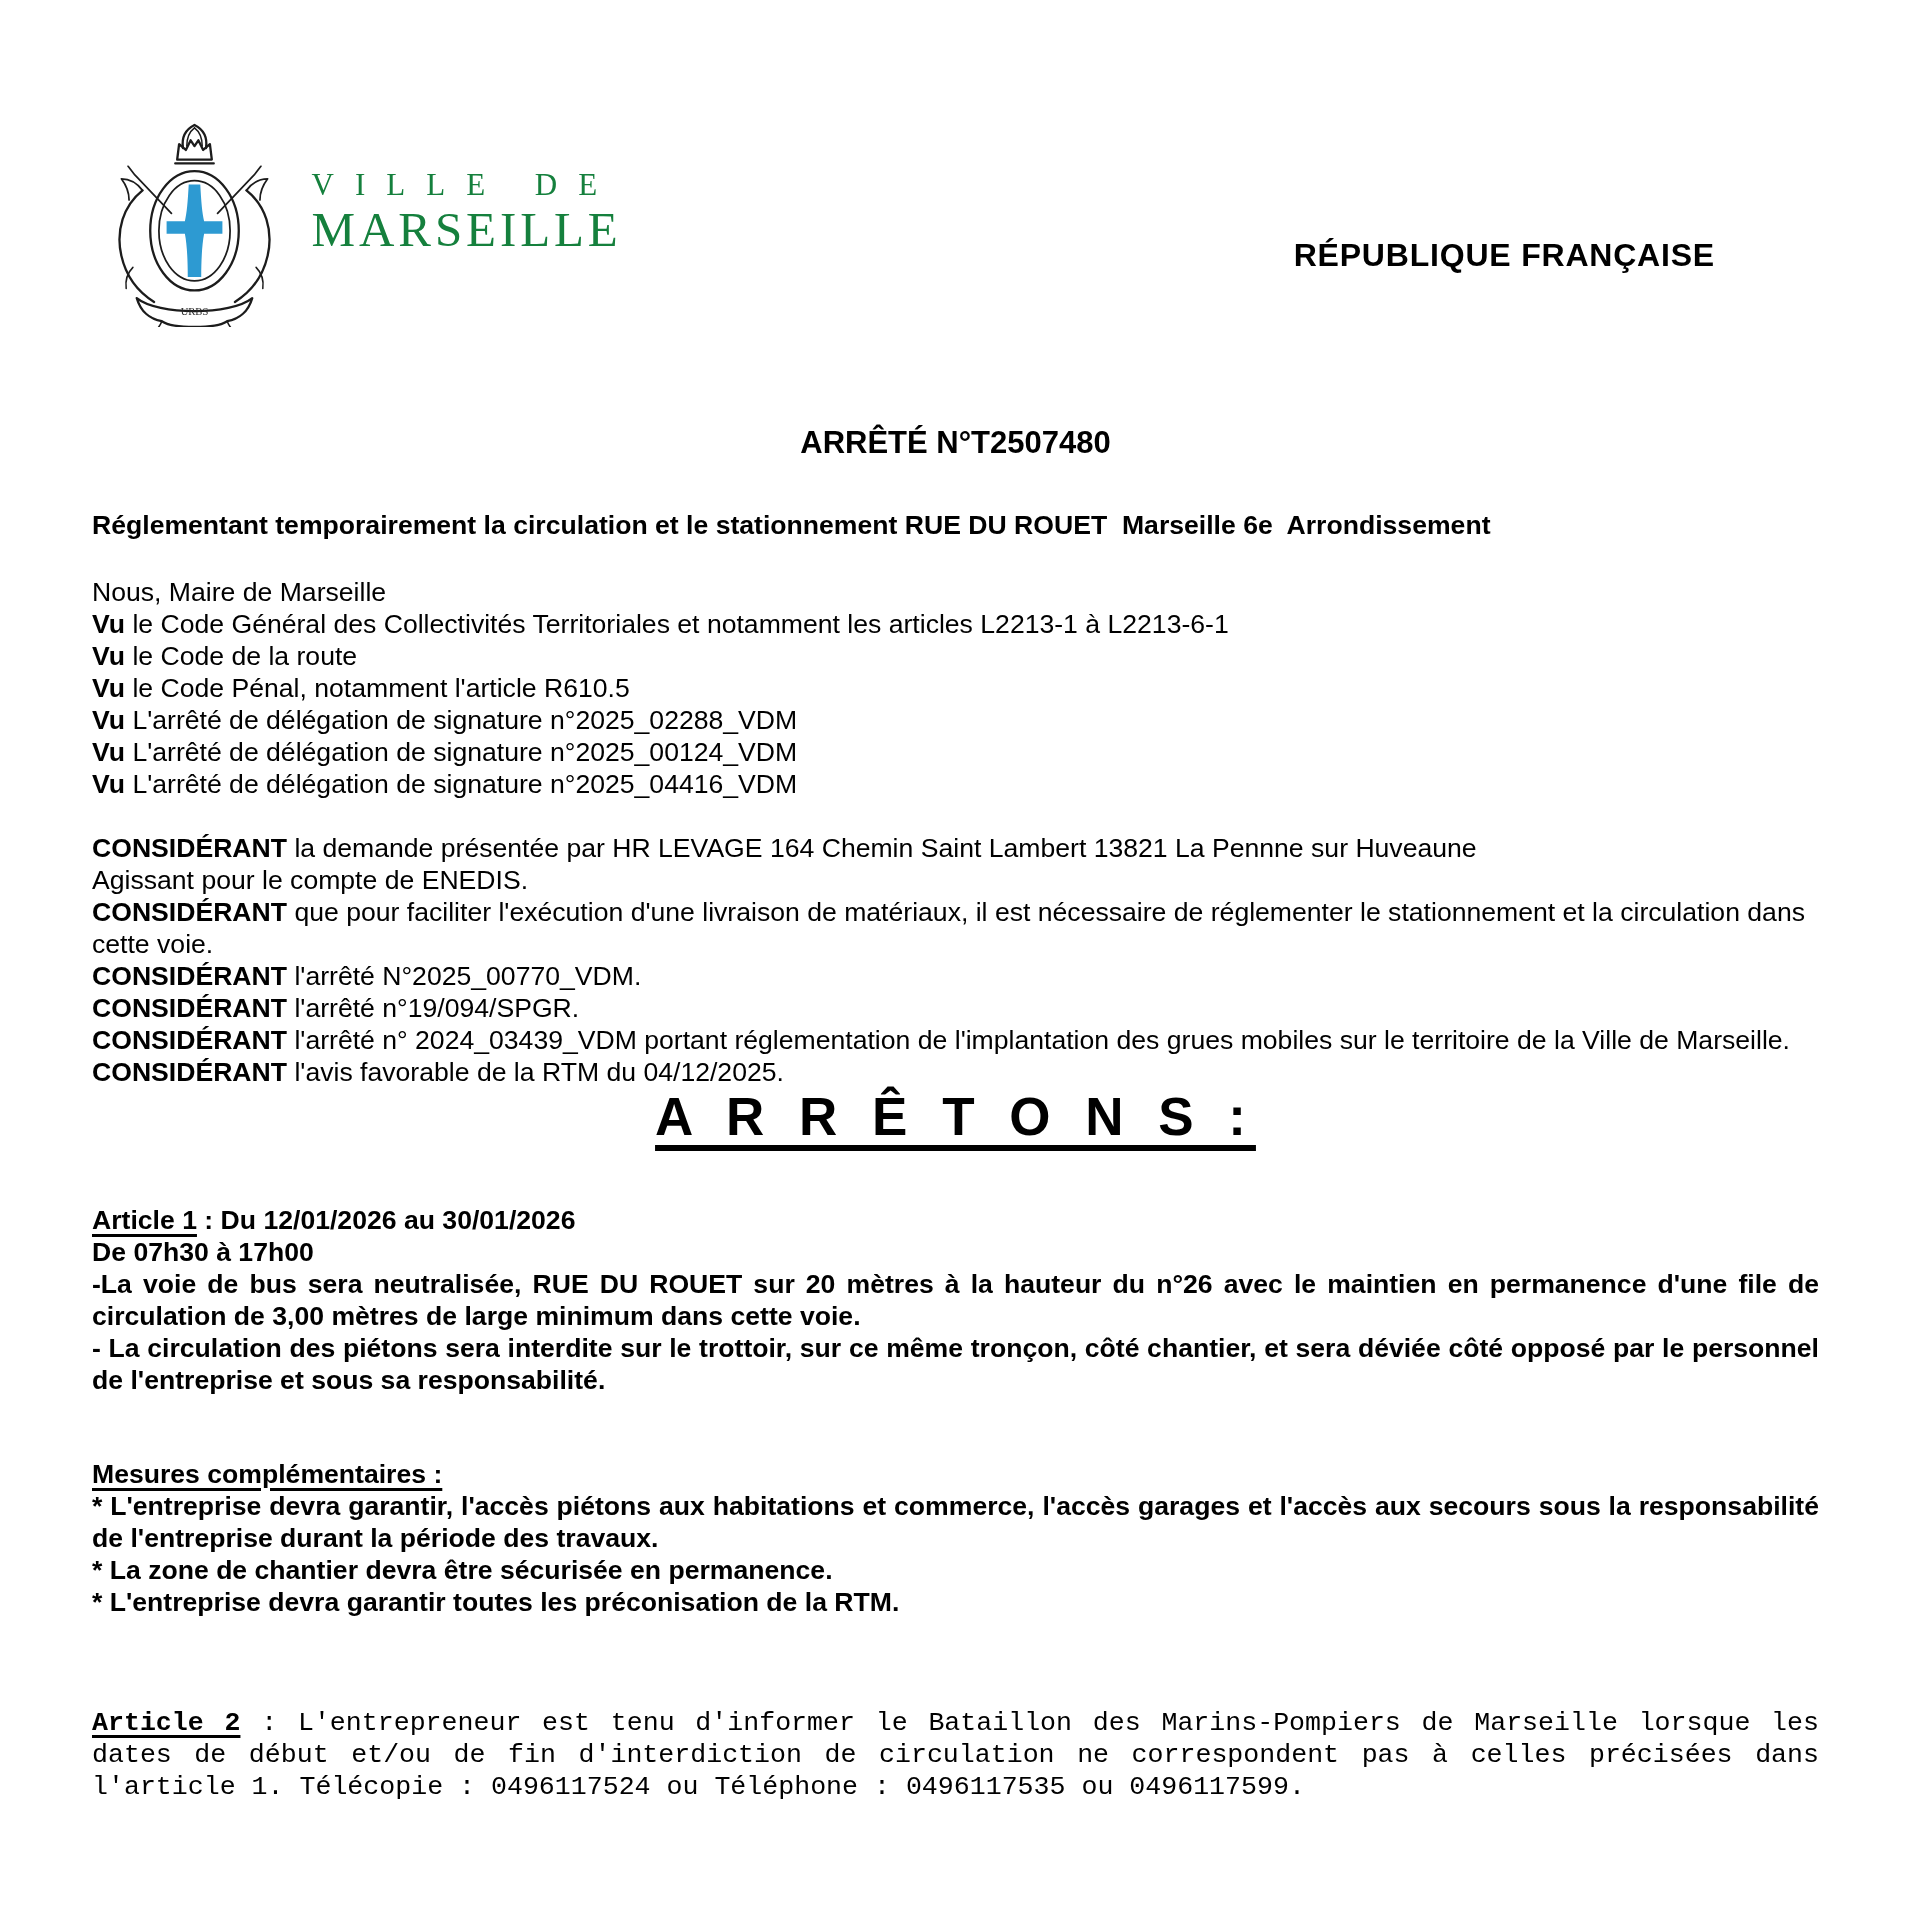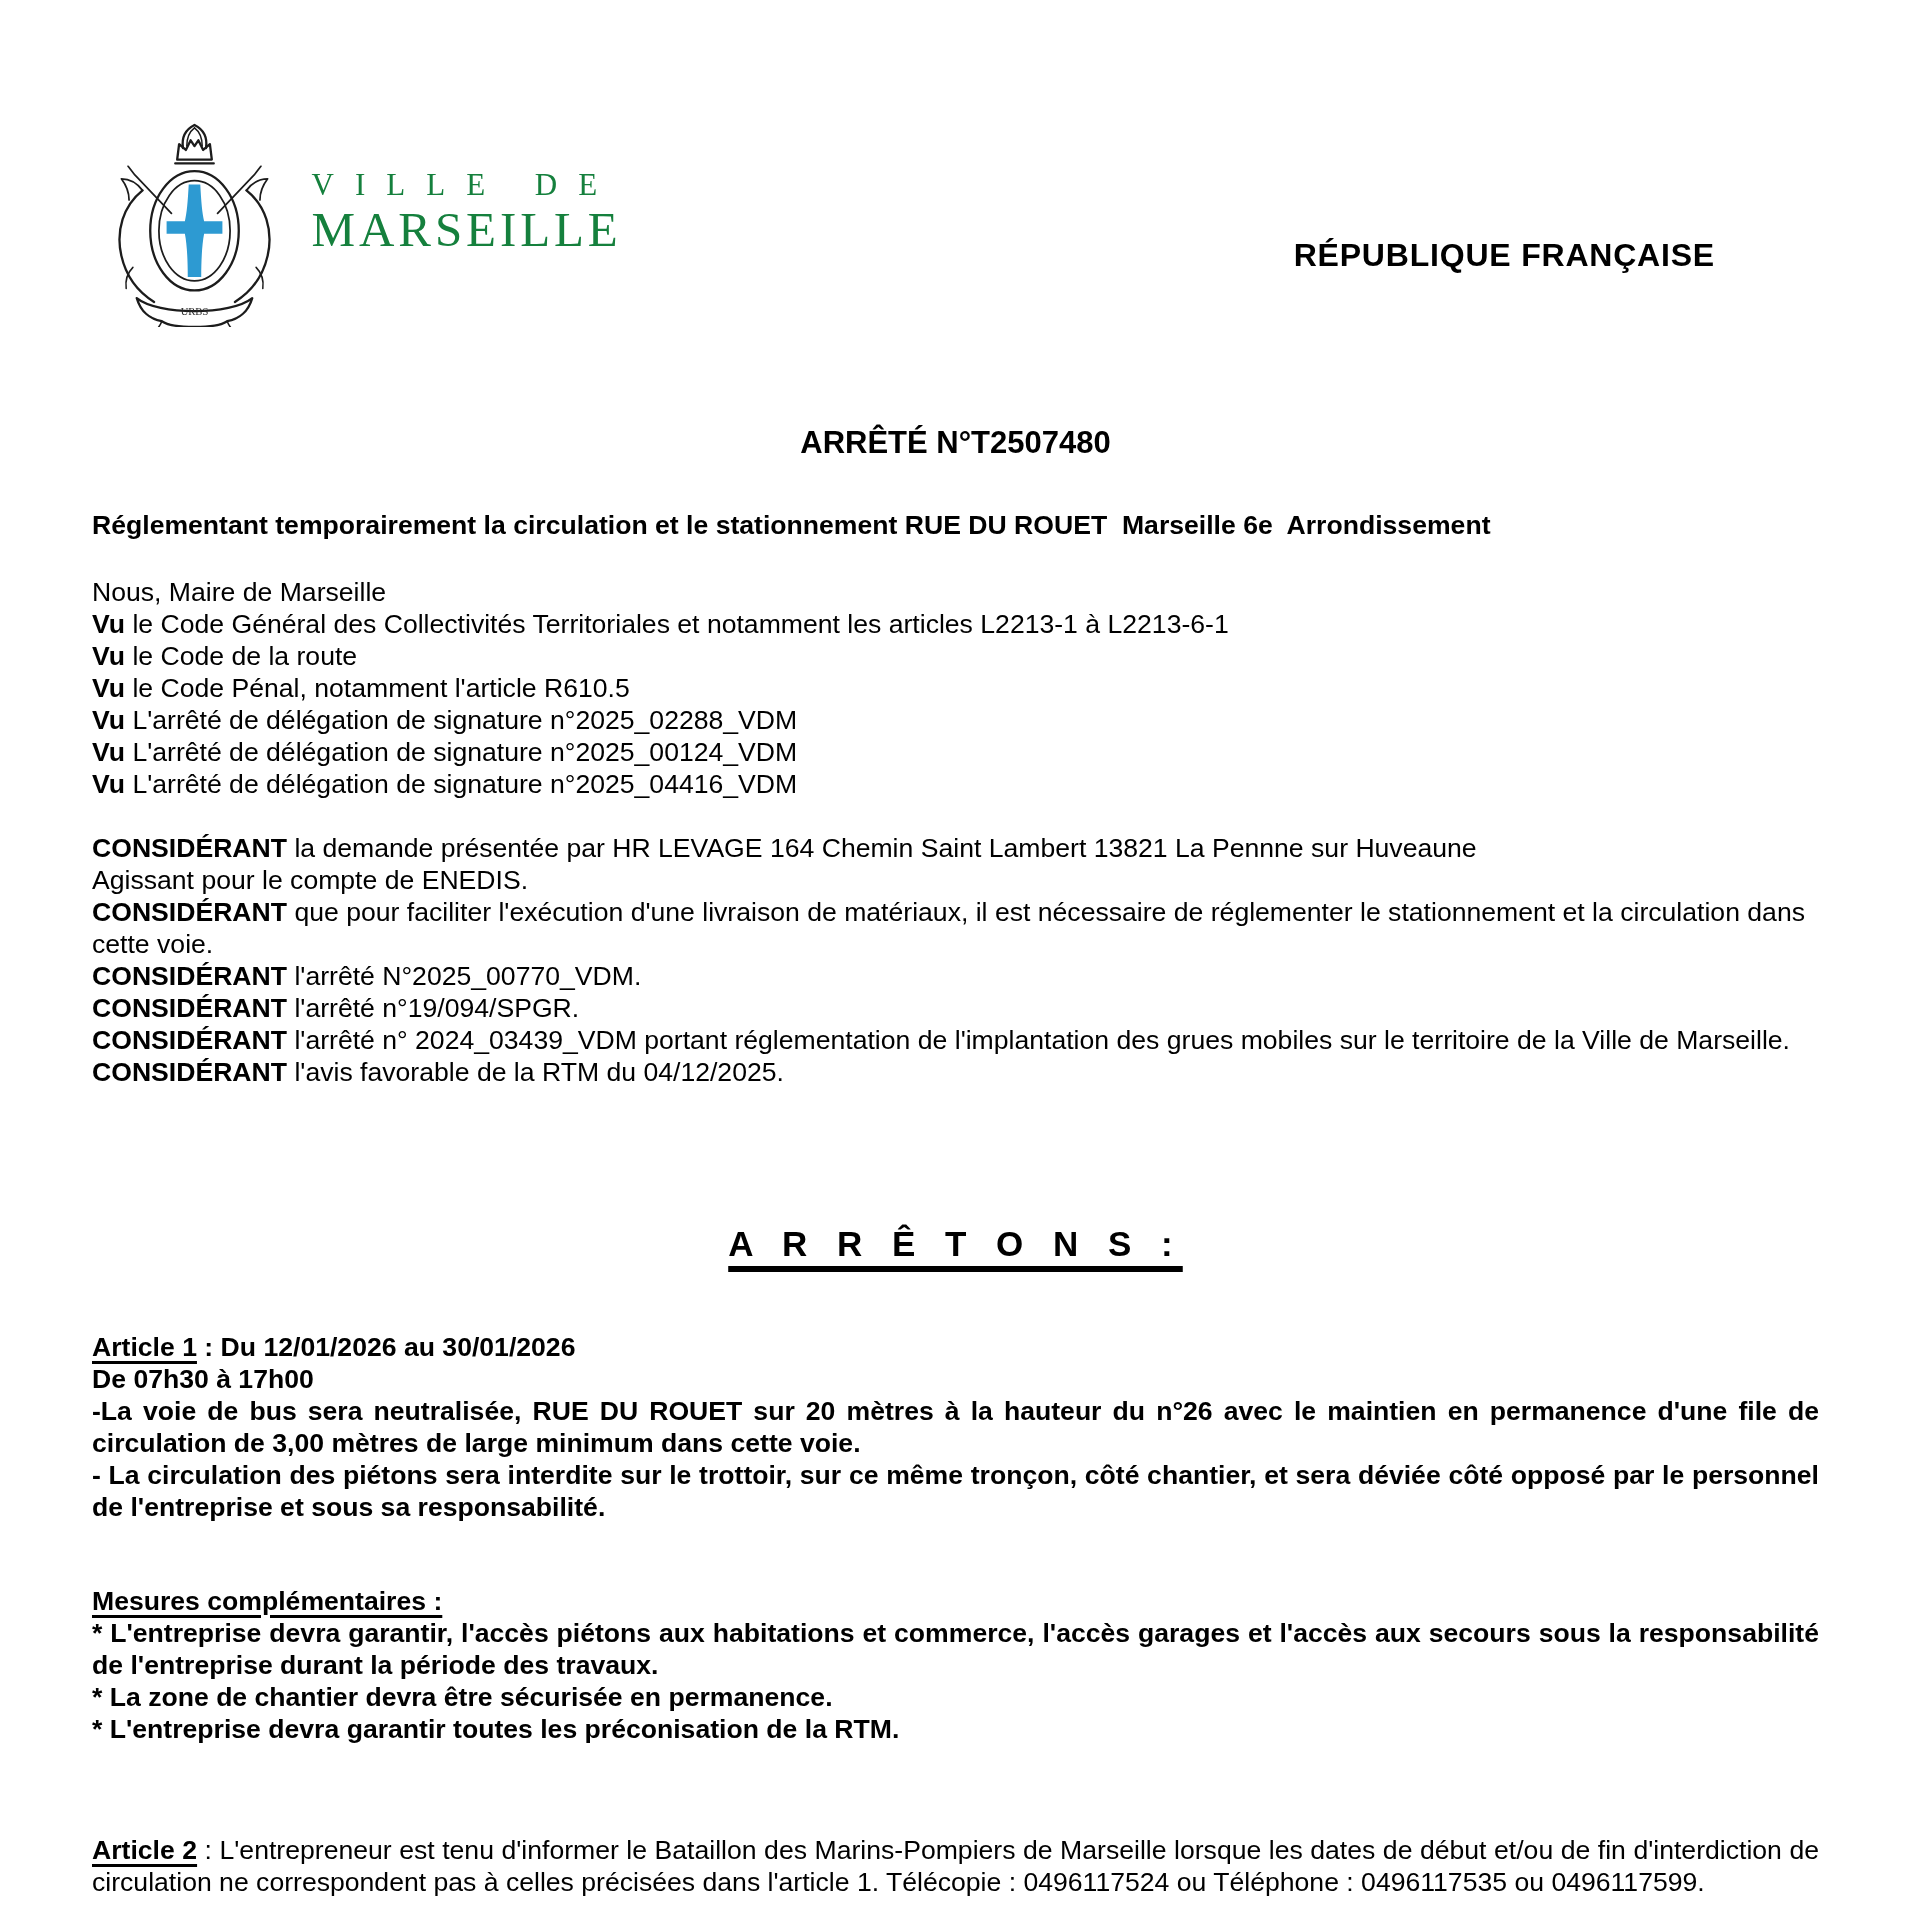--- a/index.html
+++ b/index.html
@@ -49,8 +49,8 @@
 
   
   .arretons {
-    margin-top: 127px; text-align: center; font-weight: bold;
-    font-size: 35px; line-height: 58px; letter-spacing: 10px;
+    text-align: center; font-weight: bold;
+    font-size: 53px; line-height: 58px; letter-spacing: 10px;
   }
   .arretons span {
     text-decoration: underline;

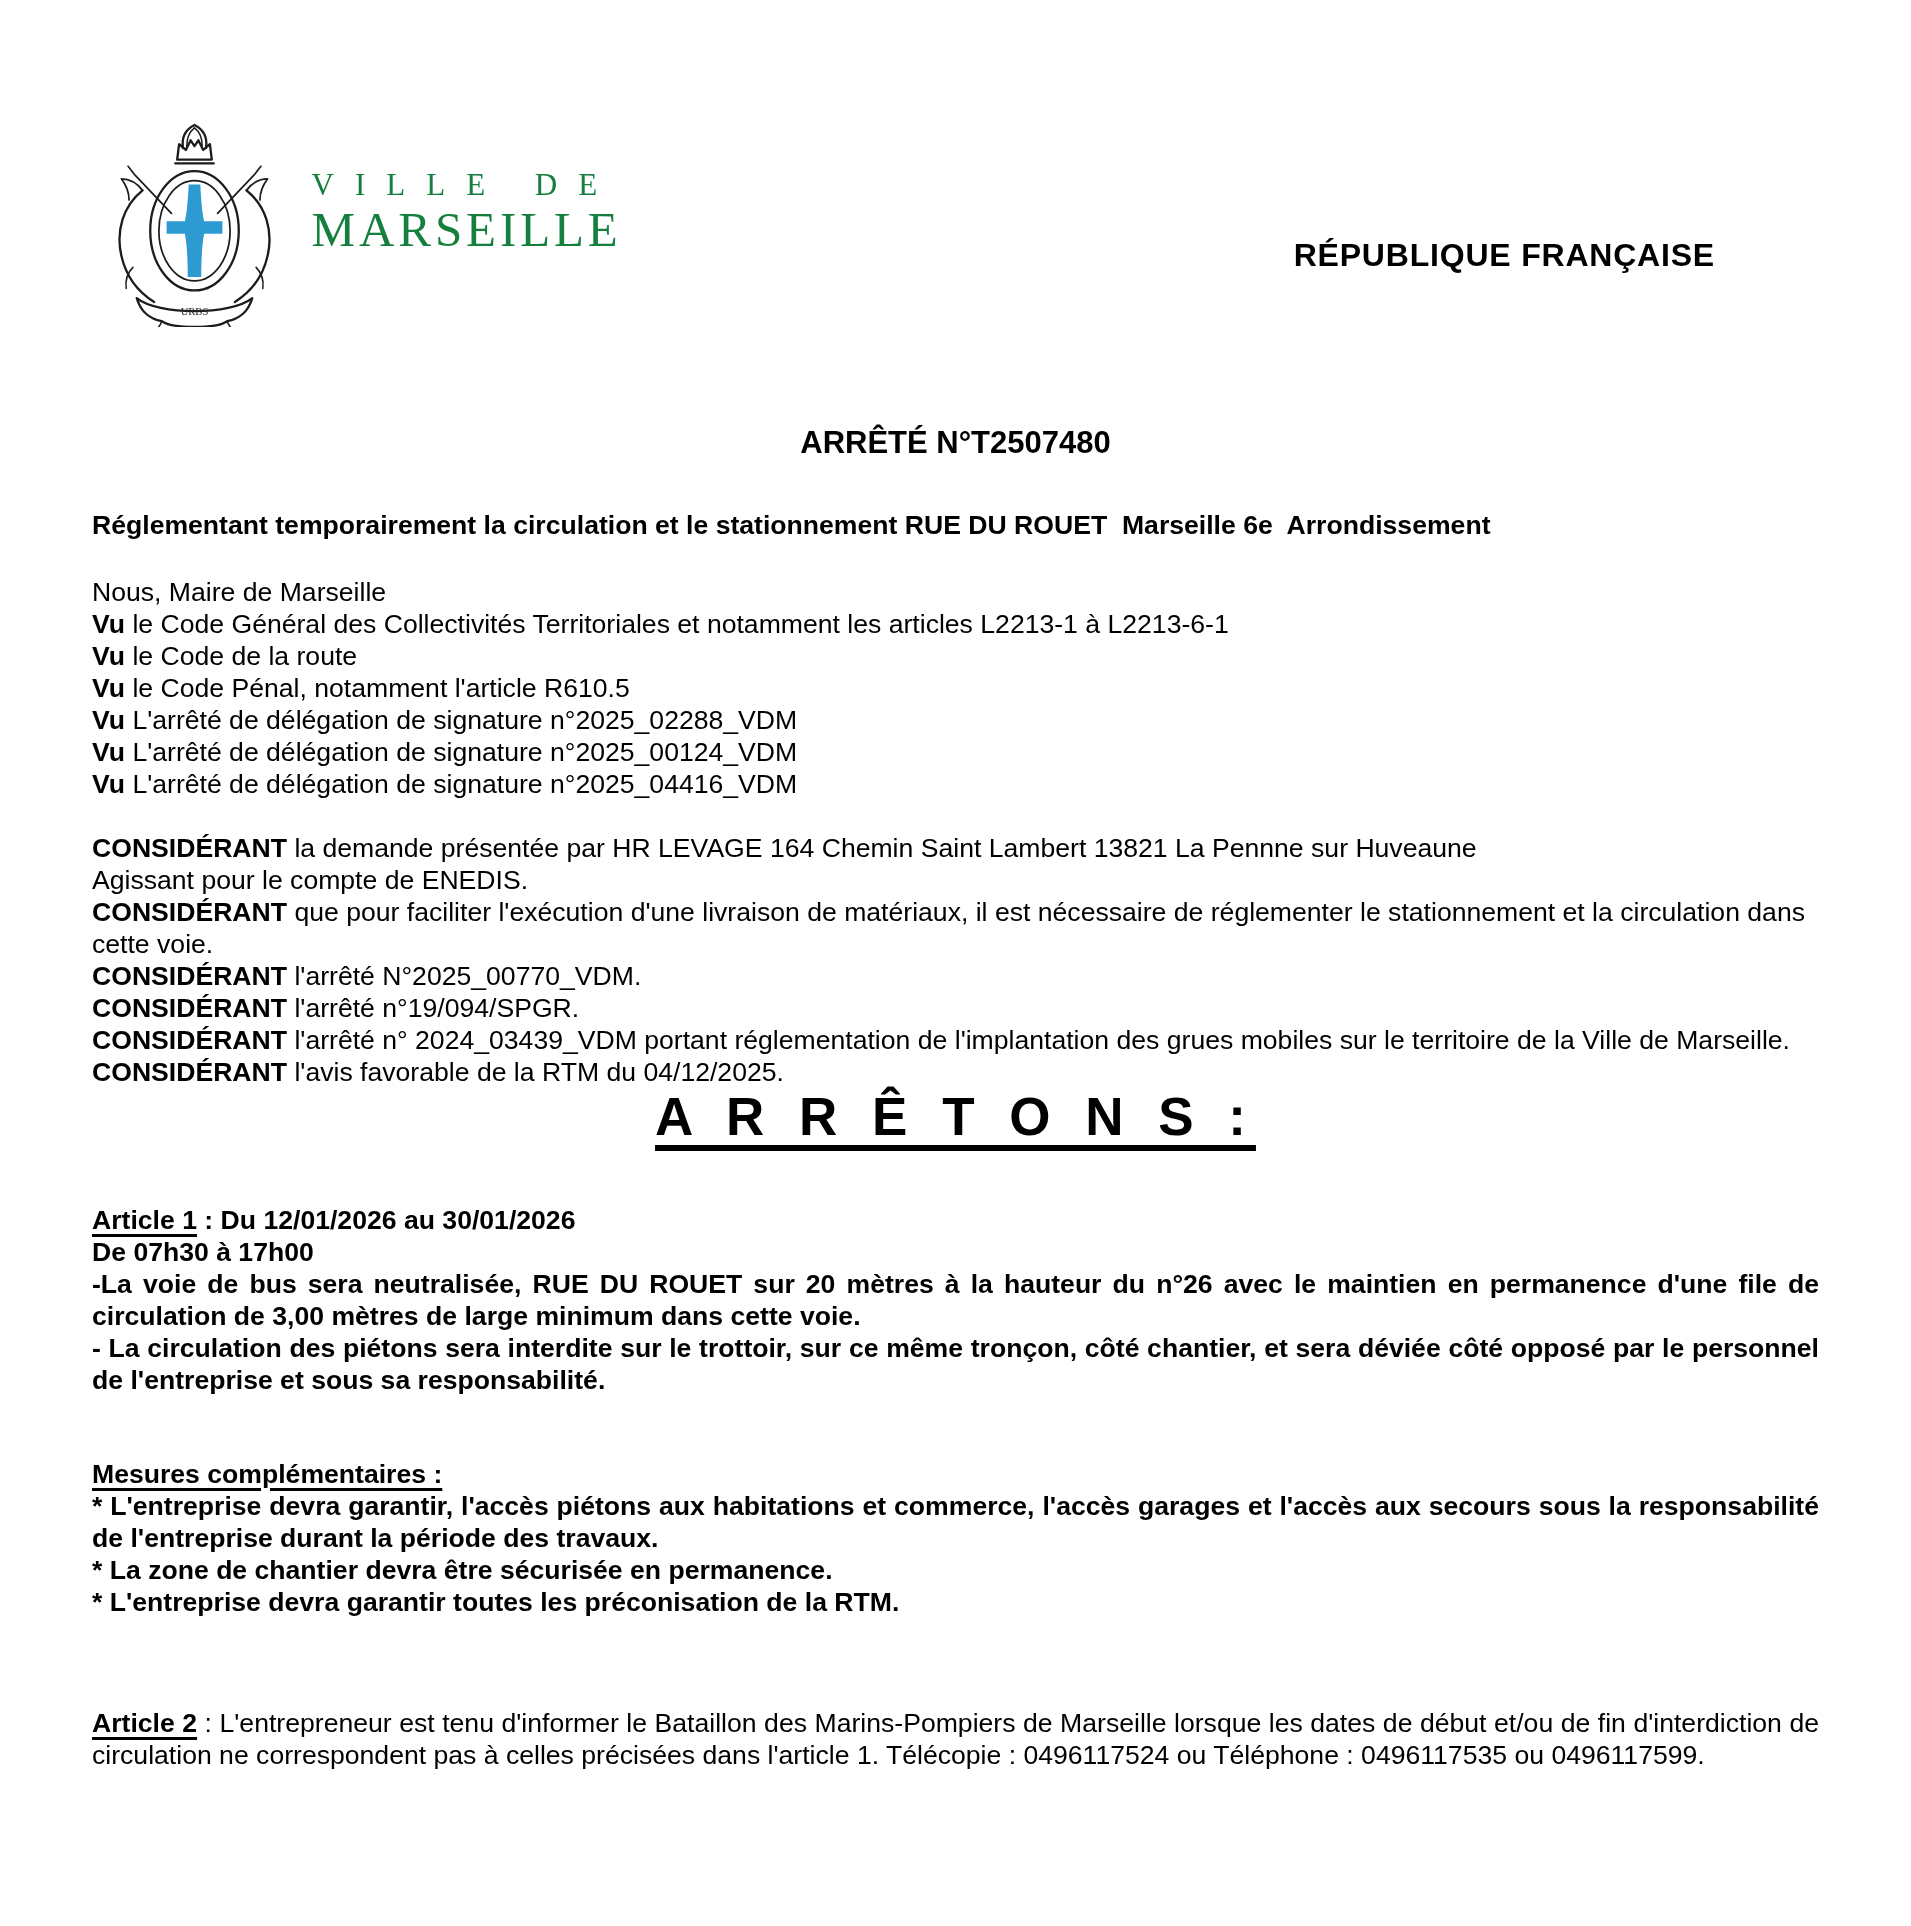--- a/index.html
+++ b/index.html
@@ -69,7 +69,7 @@
   .art1-head { margin-top: 58px; font-weight: bold; }
   .mesures-head { margin-top: 62px; font-weight: bold; }
   .article { margin-top: 58px; }
-  .article.first { margin-top: 89px; }
+  .article.first { margin-top: 89px; font-family: Liberation Mono, monospace; }
 </style>
 </head>
 <body>

